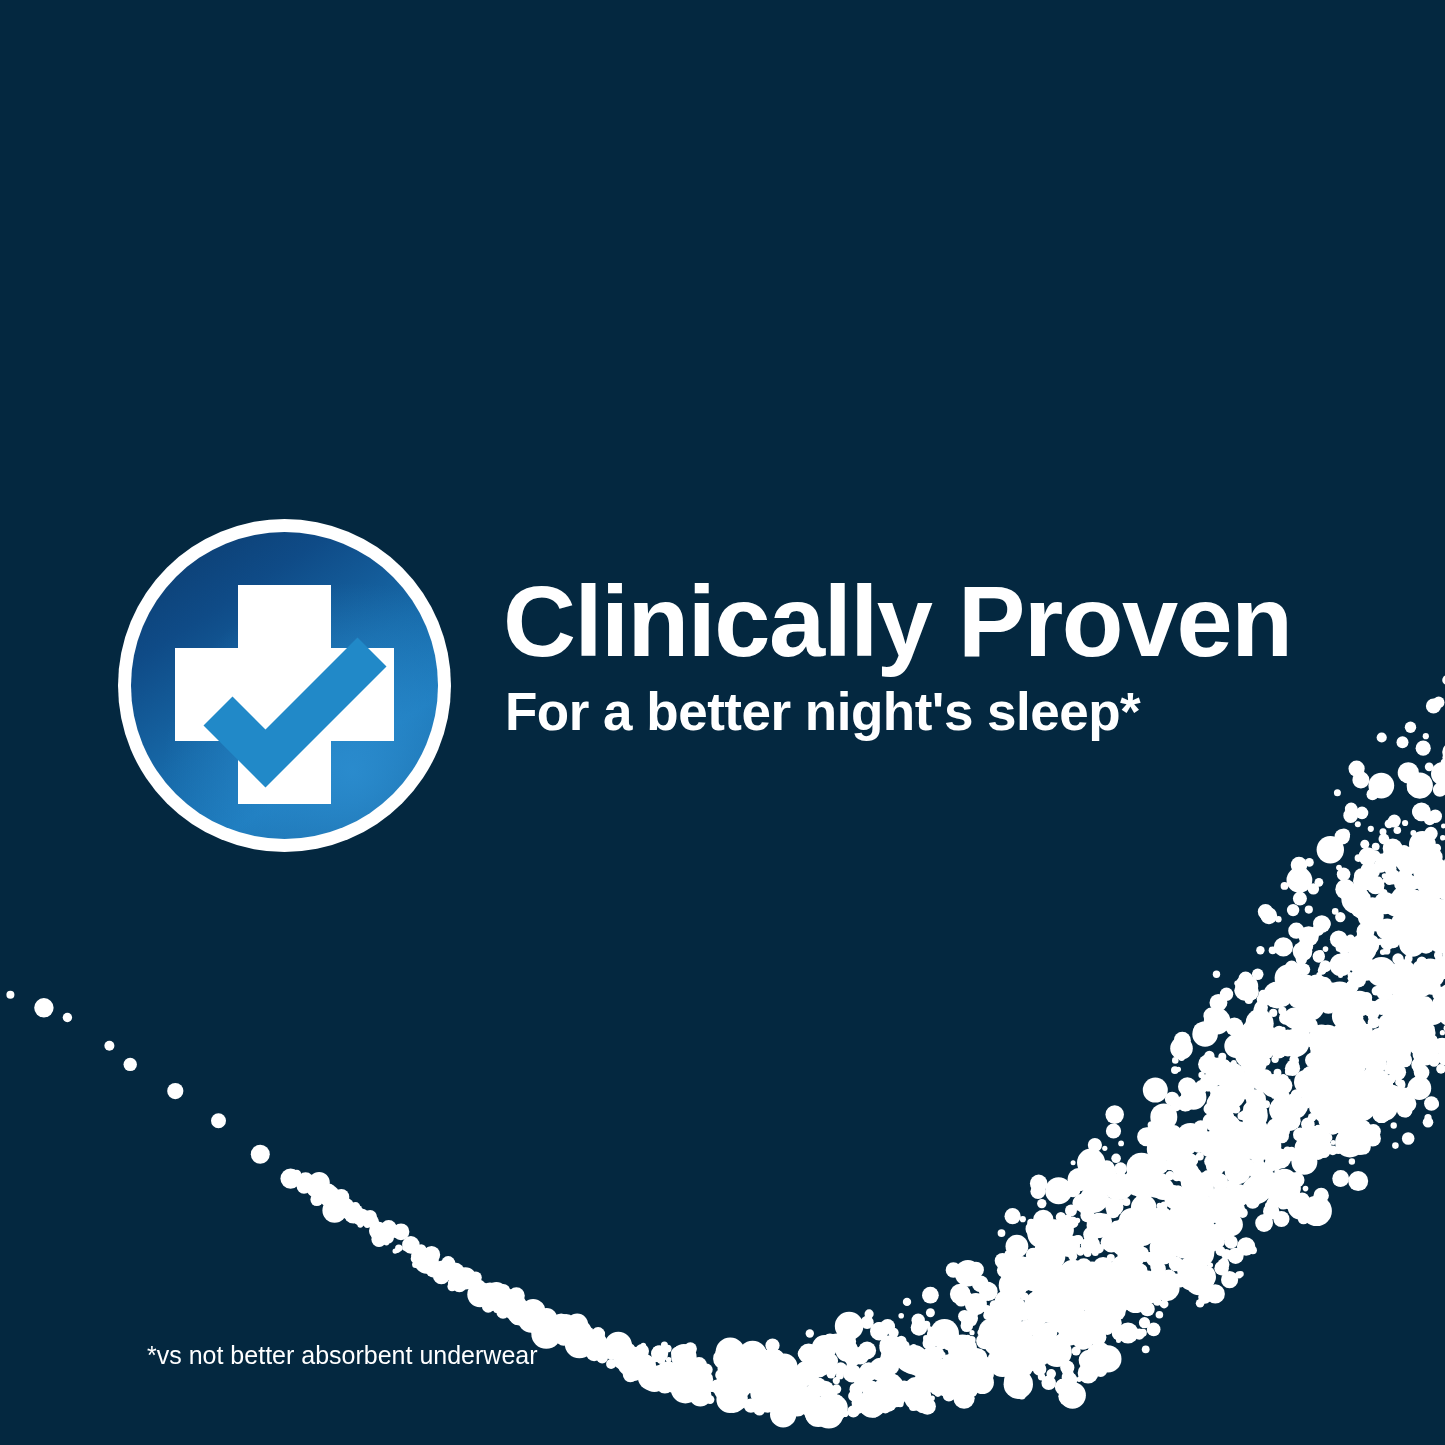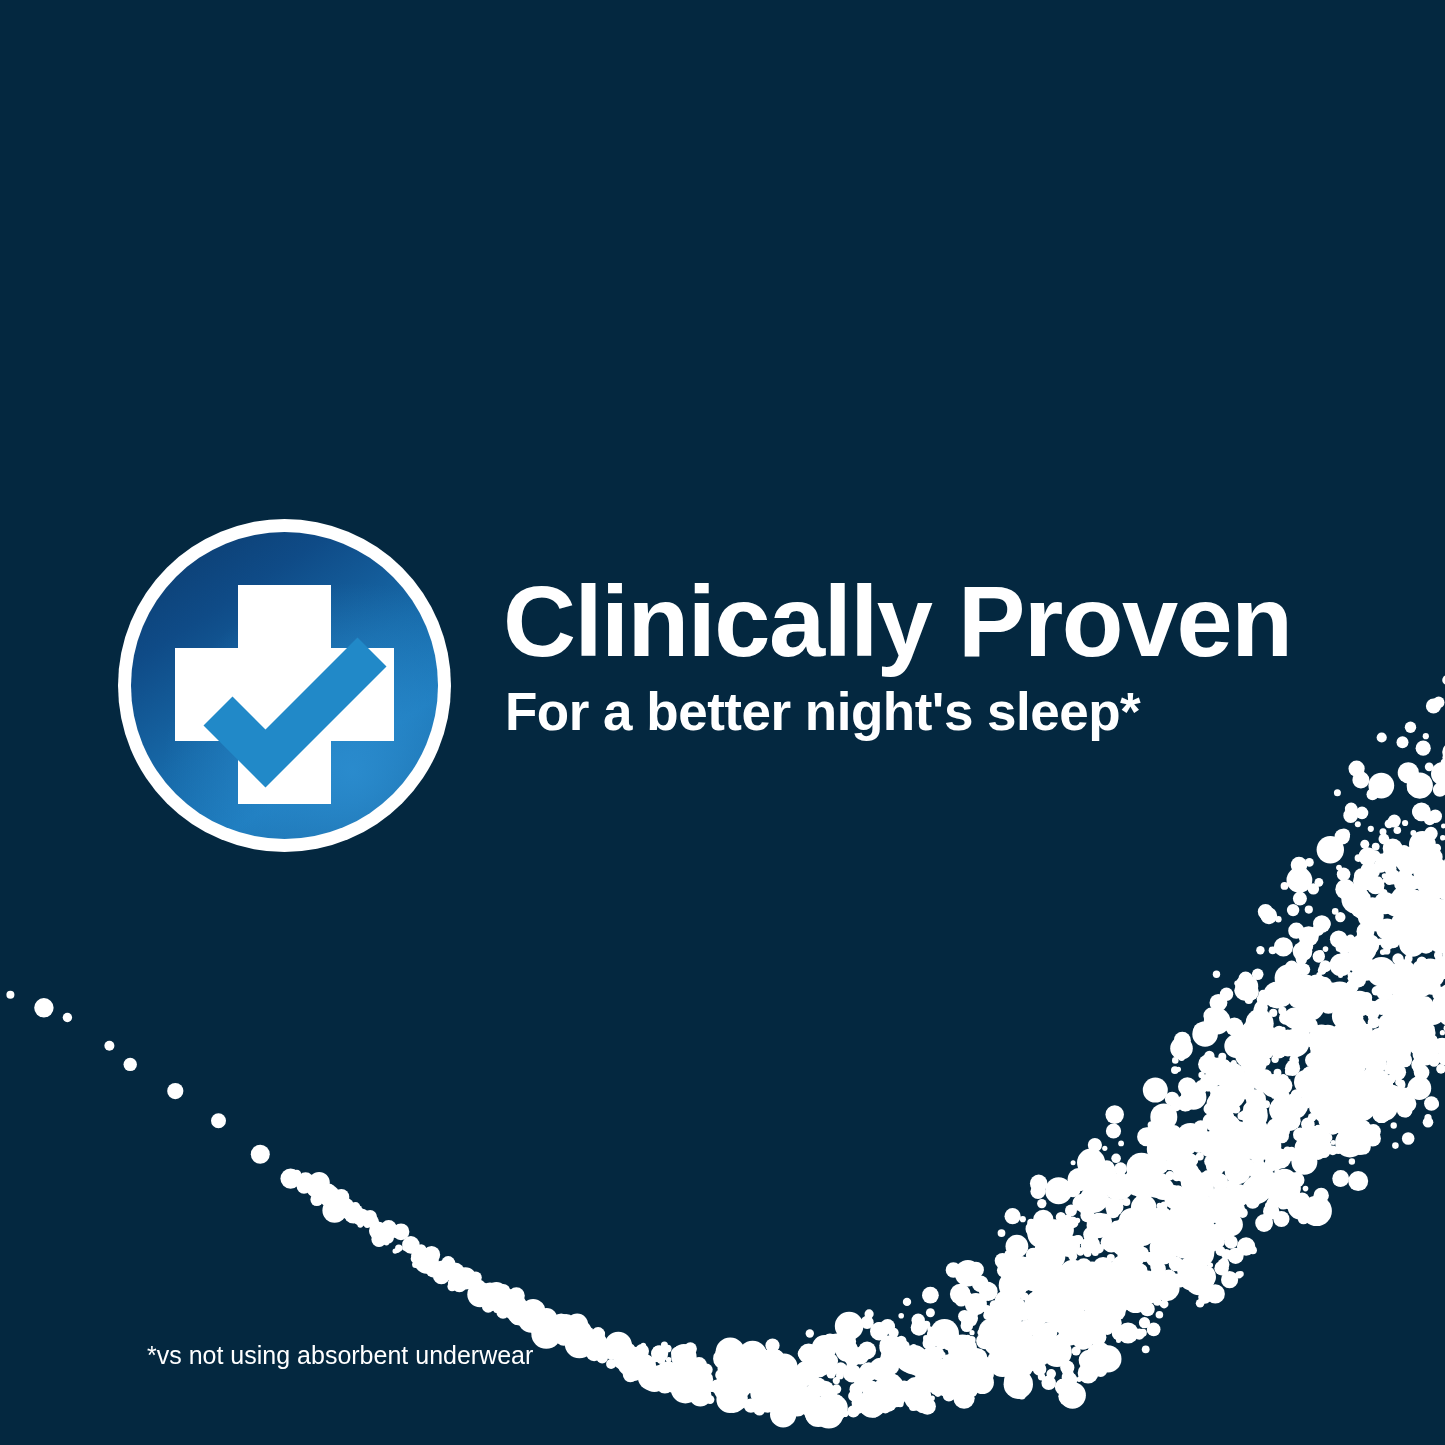--- a/index.html
+++ b/index.html
@@ -2471,7 +2471,7 @@
     <div id="subtitle">For a better night's sleep*</div>
   </div>
 
-  <div id="footnote">*vs not using absorbent underwear</div>
+  <div id="footnote">*vs not better absorbent underwear</div>
 
 </div>
 

